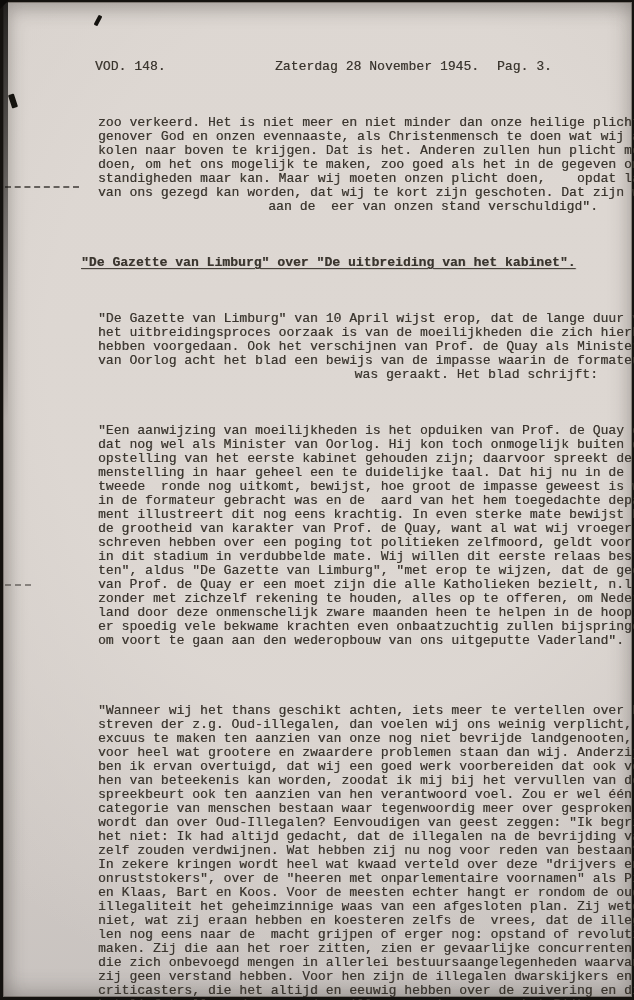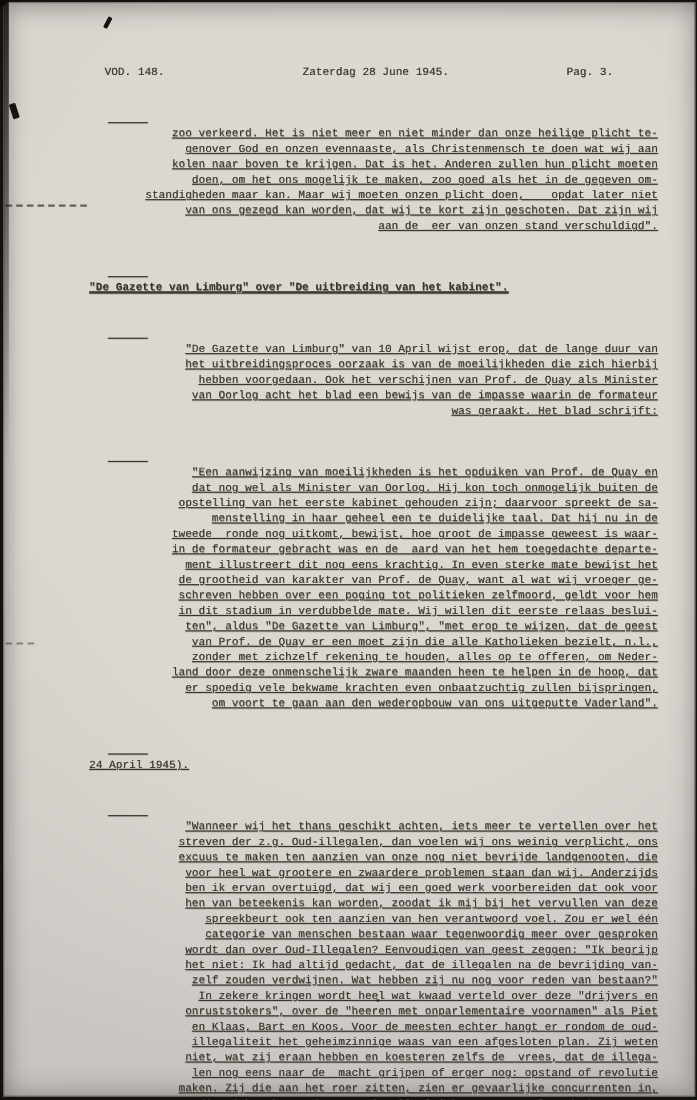--- a/index.html
+++ b/index.html
@@ -26,7 +26,7 @@
       inset -5px -8px 20px rgba(52,47,42,0.22);
   }
   .ink { color: #3a352e; text-shadow: 0.4px 0.3px 0.6px rgba(58,53,46,0.55); }
-  .line-metrics { font-size: 10px; line-height: 14px; letter-spacing: 0.05px; text-decoration: underline; }
+  .line-metrics { font-size: 13px; line-height: 14px; letter-spacing: 0.05px; }
 
   .header-row { position: absolute; top: 58px; left: 0; right: 0; height: 14px; }
   .header-row span { position: absolute; white-space: pre; }

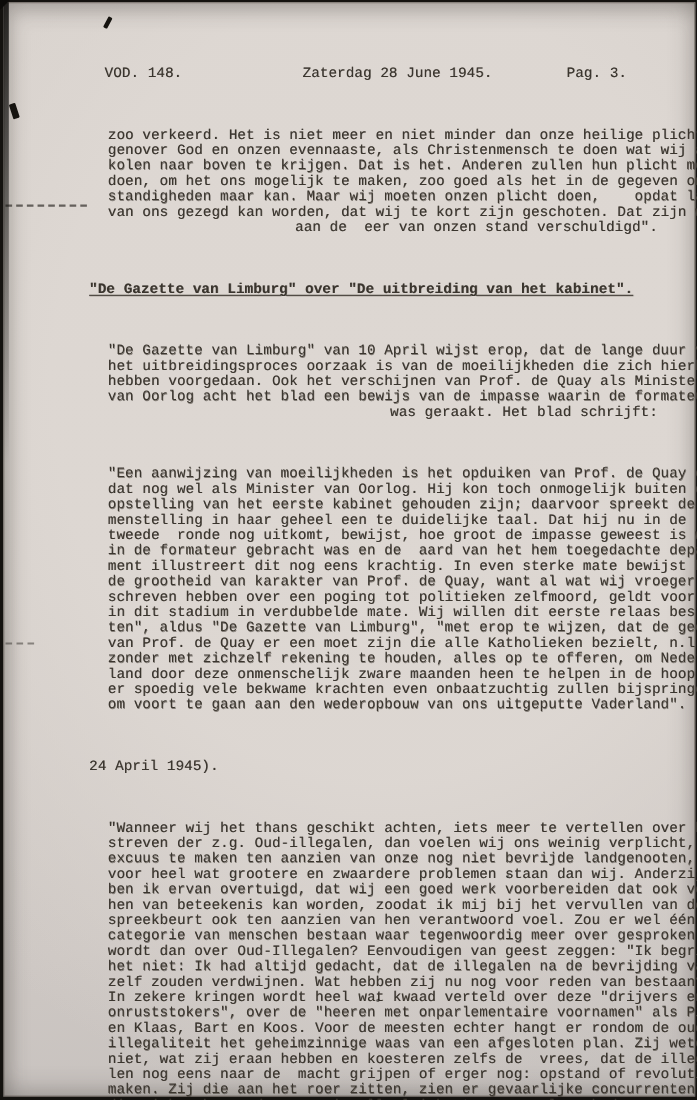--- a/index.html
+++ b/index.html
@@ -79,7 +79,7 @@
 
     <div class="header-row ink line-metrics">
       <span class="hdr-pub">VOD. 148.</span>
-      <span class="hdr-date">Zaterdag 28 June 1945.</span>
+      <span class="hdr-date">Zaterdag 28 November 1945.</span>
       <span class="hdr-page">Pag. 3.</span>
     </div>
 

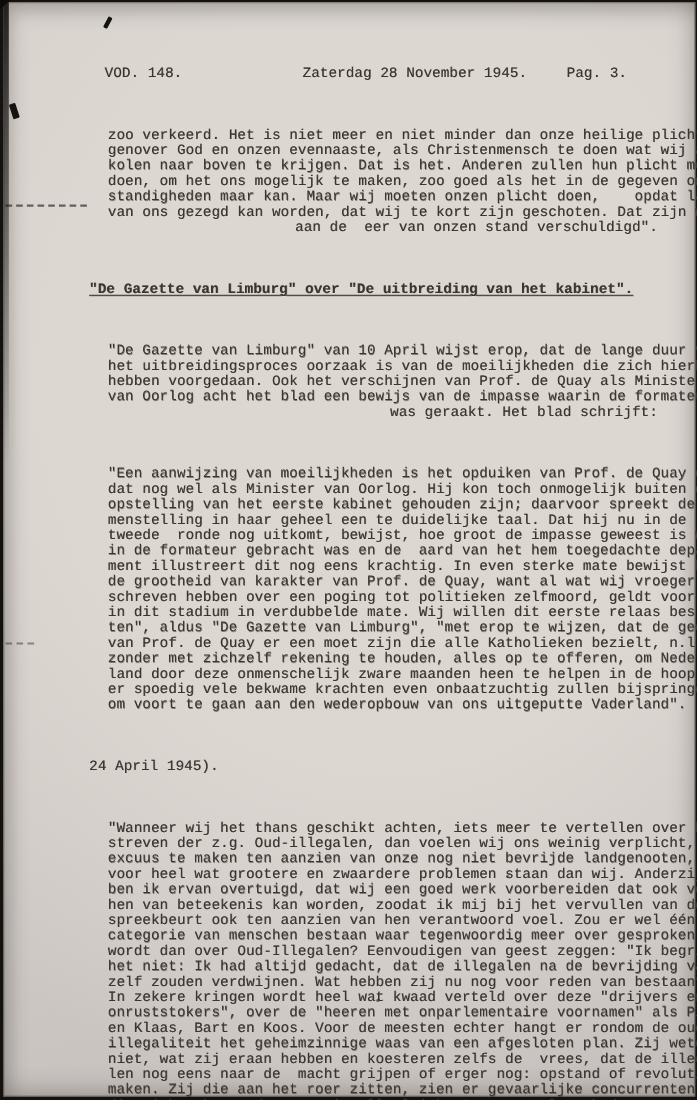--- a/index.html
+++ b/index.html
@@ -32,7 +32,7 @@
   .header-row span { position: absolute; white-space: pre; }
   .hdr-pub  { left: 92px; }
   .hdr-date { left: 272px; }
-  .hdr-page { left: 512px; }
+  .hdr-page { left: 494px; }
 
   .textcol {
     position: absolute; left: 95px; top: 86px; width: 500px;

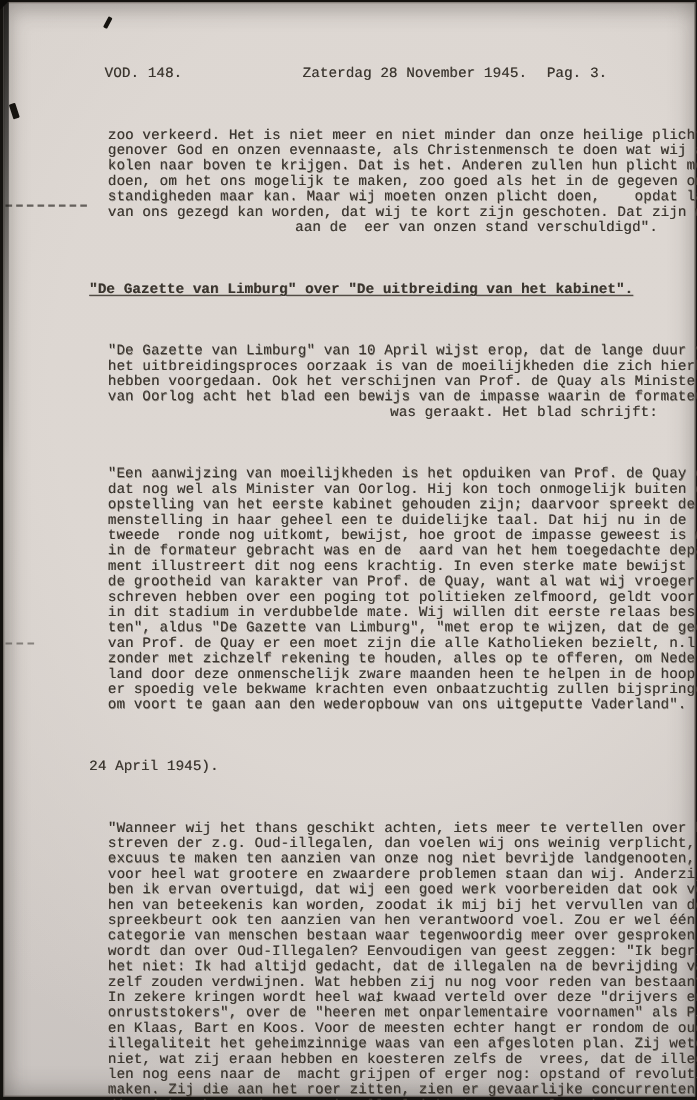--- a/index.html
+++ b/index.html
@@ -117,7 +117,6 @@
 er spoedig vele bekwame krachten even onbaatzuchtig zullen bijspringen,
 om voort te gaan aan den wederopbouw van ons uitgeputte Vaderland".</p>
 
-      <div class="heading line-metrics">24 April 1945).</div>
 
       <p class="block">"Wanneer wij het thans geschikt achten, iets meer te vertellen over het
 streven der z.g. Oud-illegalen, dan voelen wij ons weinig verplicht, ons

